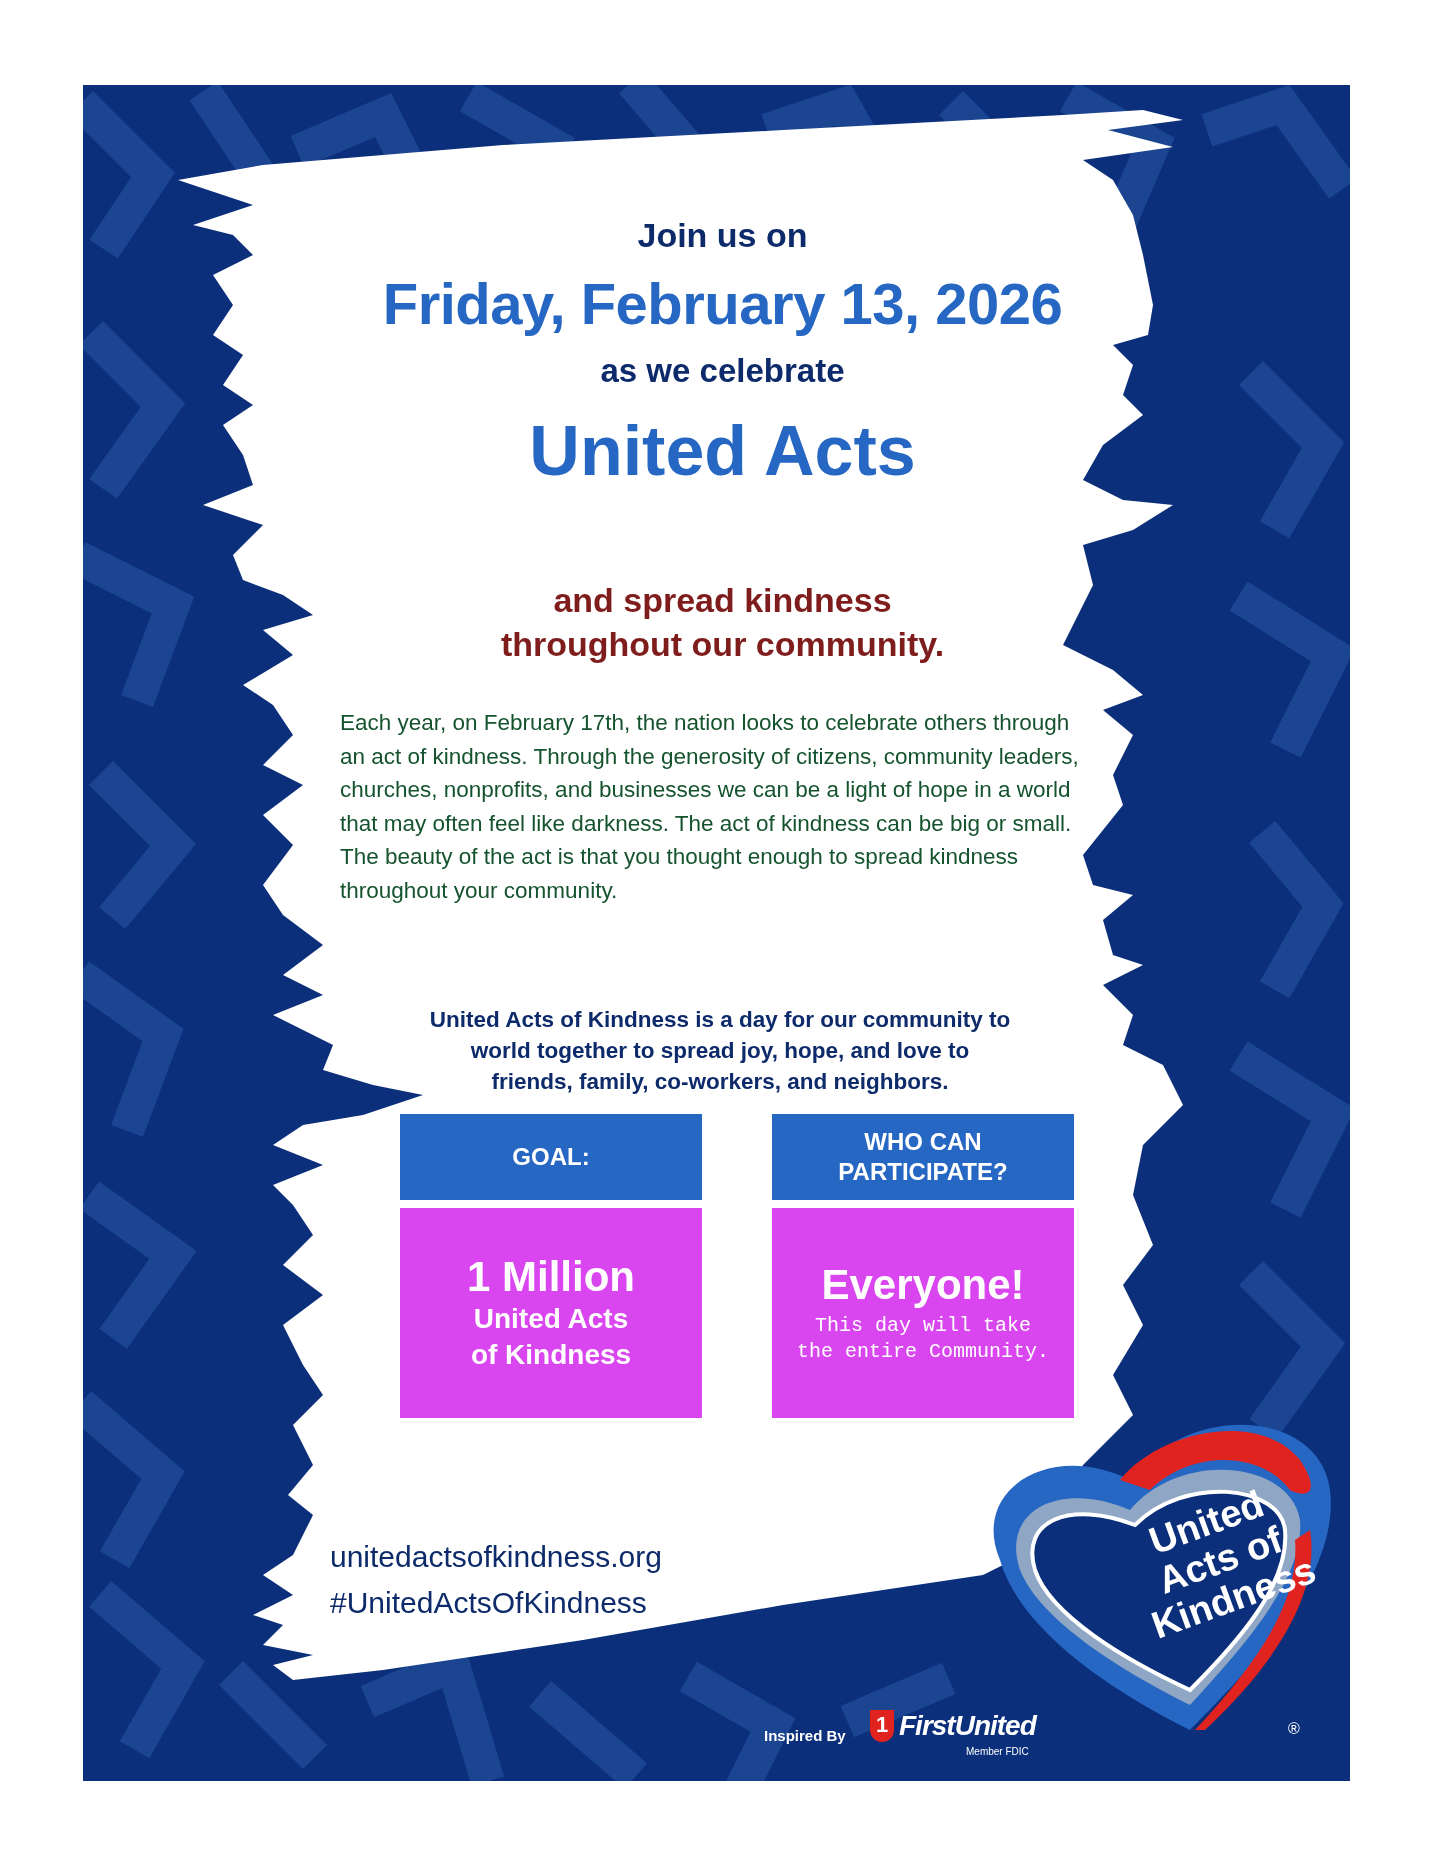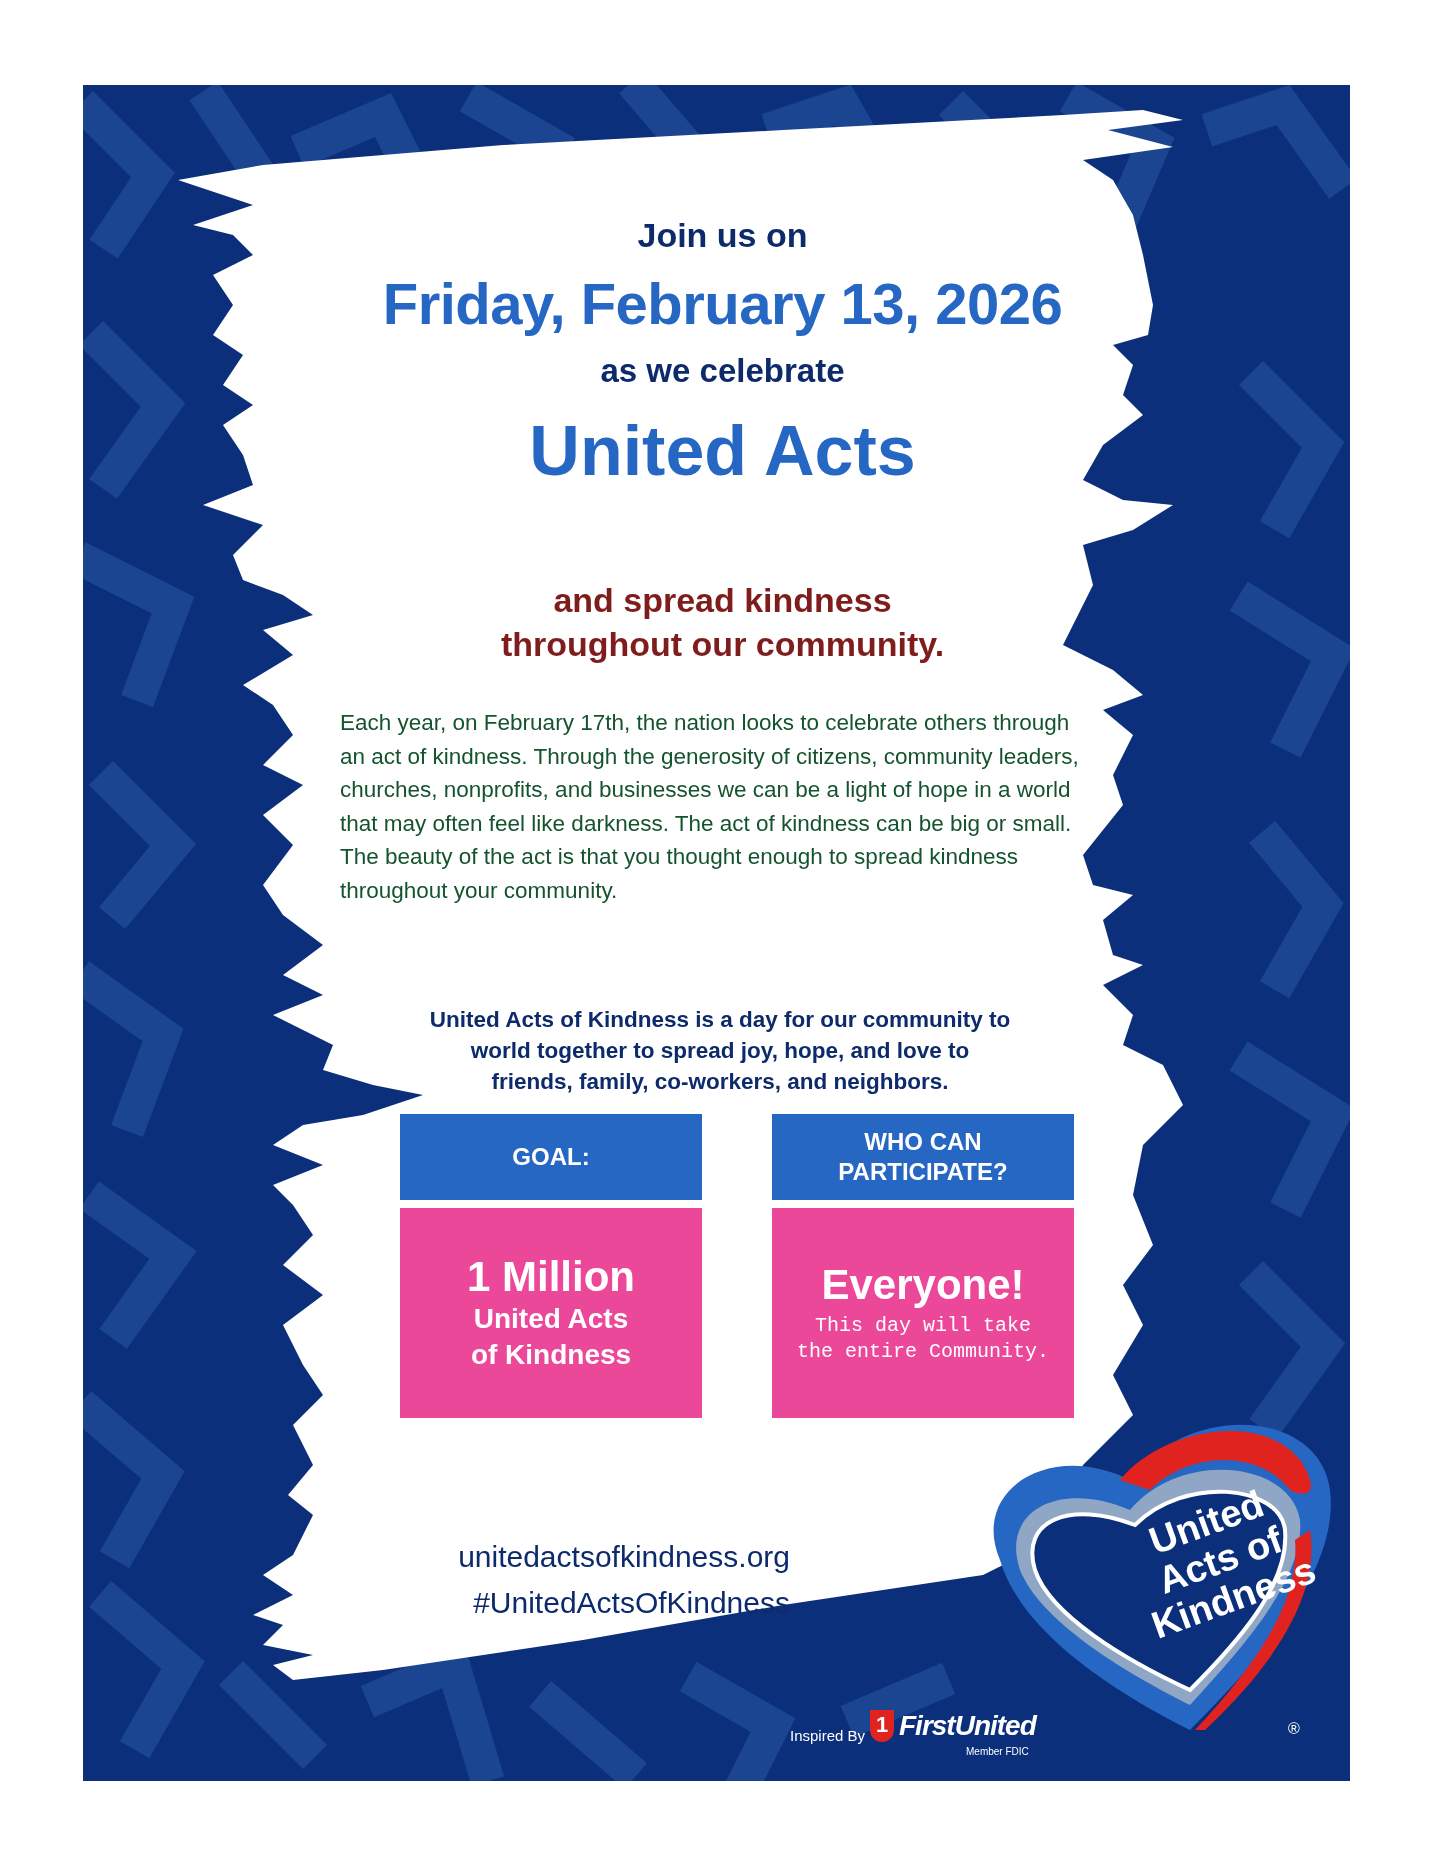--- a/index.html
+++ b/index.html
@@ -36,7 +36,7 @@
     justify-content: center; text-align: center; font-weight: bold; font-size: 24px; line-height: 30px;
   }
   .card-body {
-    margin-top: 8px; height: 210px; background: #ec4899; color: #fff; text-align: center;
+    margin-top: 8px; height: 210px; background: #d946ef; color: #fff; text-align: center;
     display: flex; flex-direction: column; align-items: center; justify-content: center;
   }
   .card-goal { left: 400px; top: 1114px; }

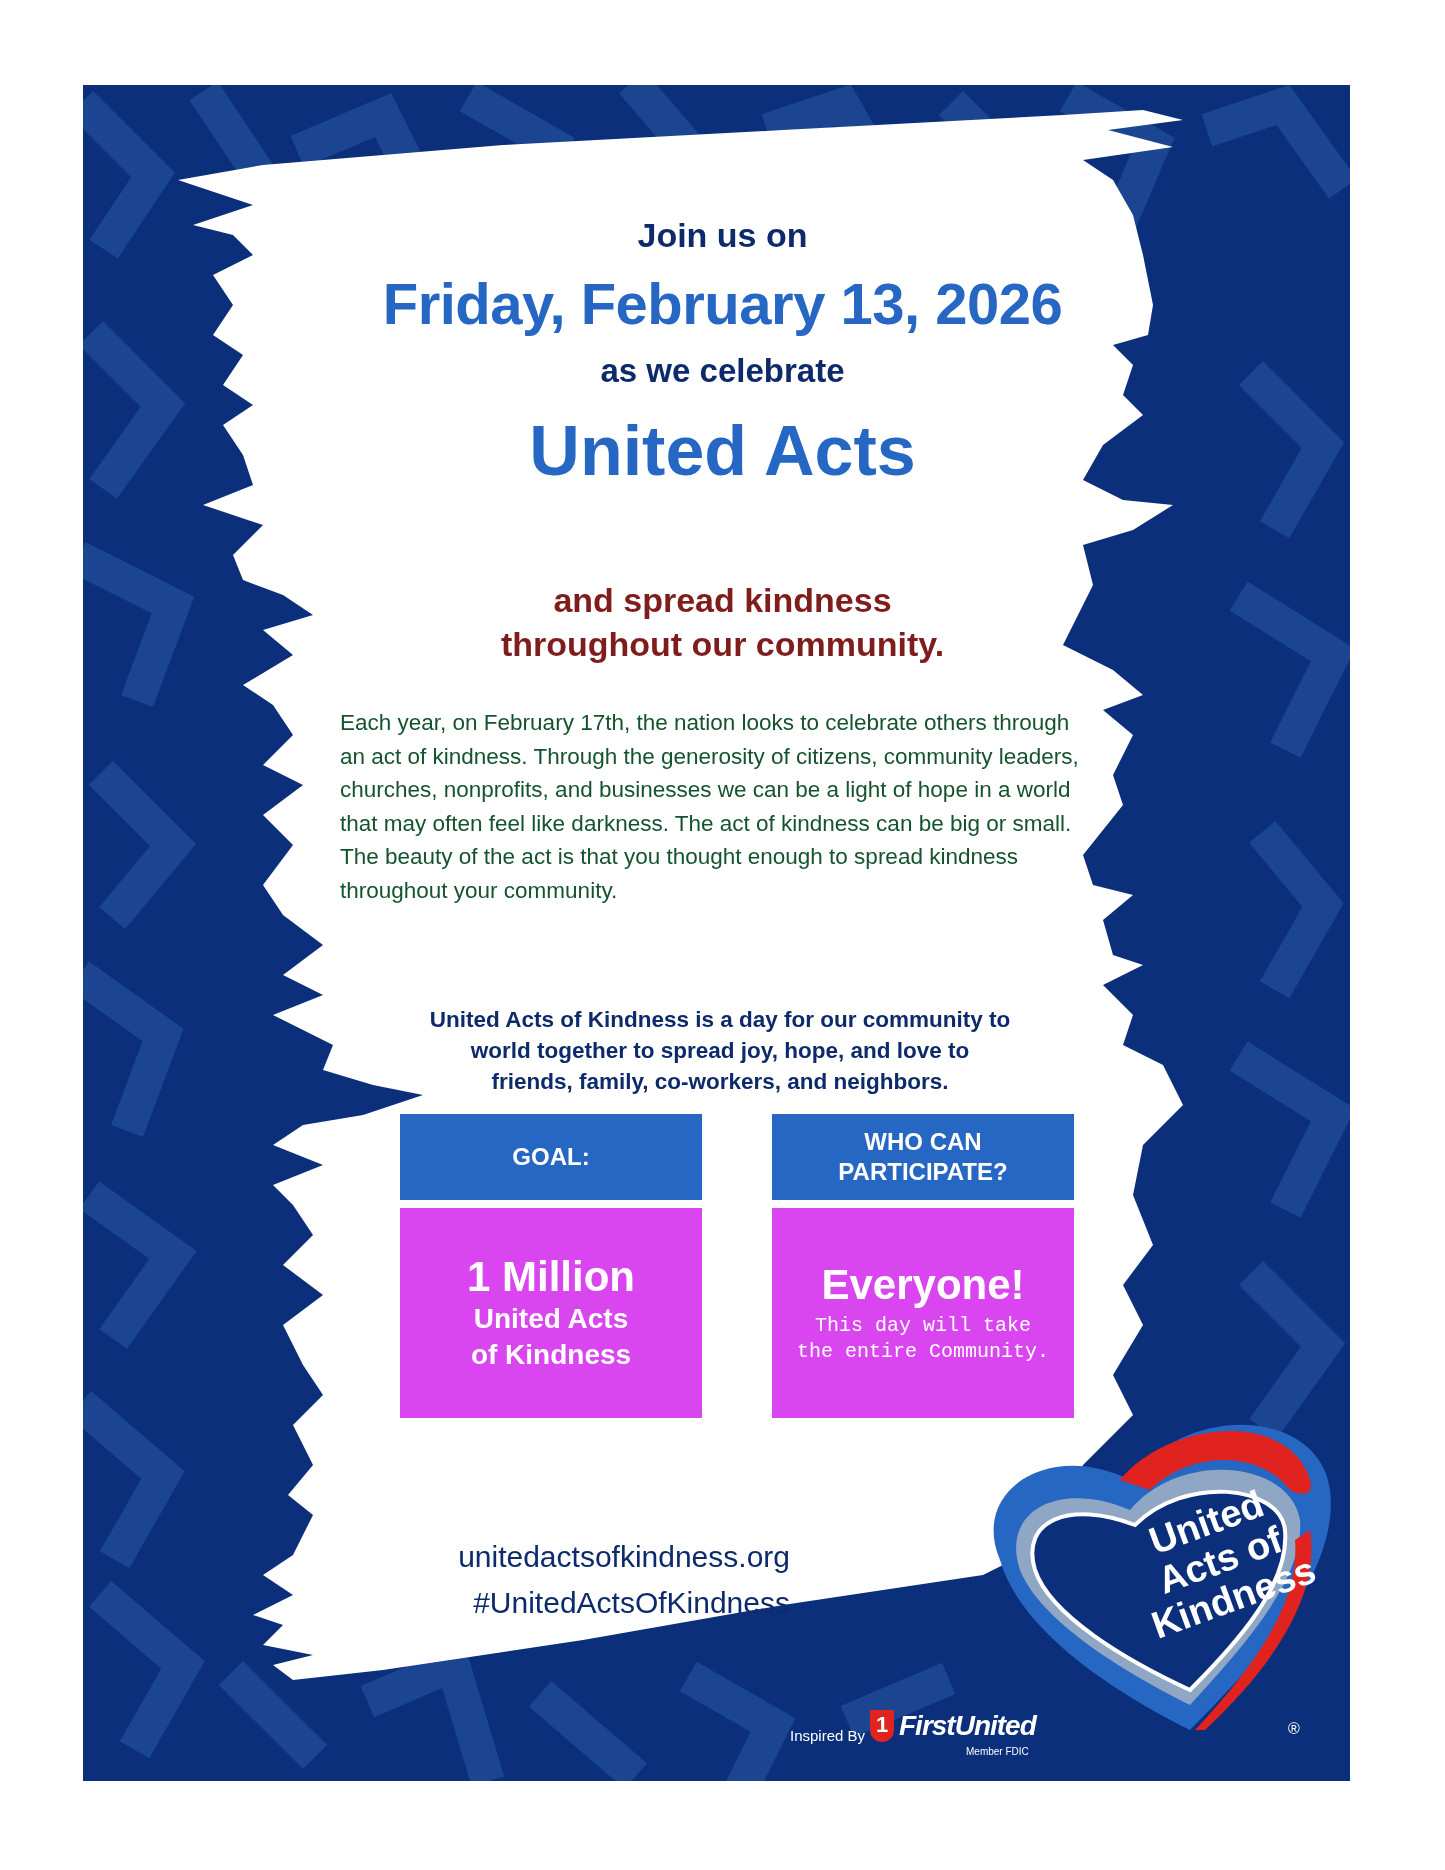--- a/index.html
+++ b/index.html
@@ -46,7 +46,7 @@
   .who-sub { font-size: 20px; line-height: 26px; margin-top: 4px; font-family: Liberation Mono, monospace; }
 
   .links {
-    position: absolute; left: 330px; top: 1534px; width: 460px; text-align: right;
+    position: absolute; left: 330px; top: 1534px; width: 460px; text-align: left;
     color: #0d2a6b; font-size: 30px; line-height: 46px;
   }
 

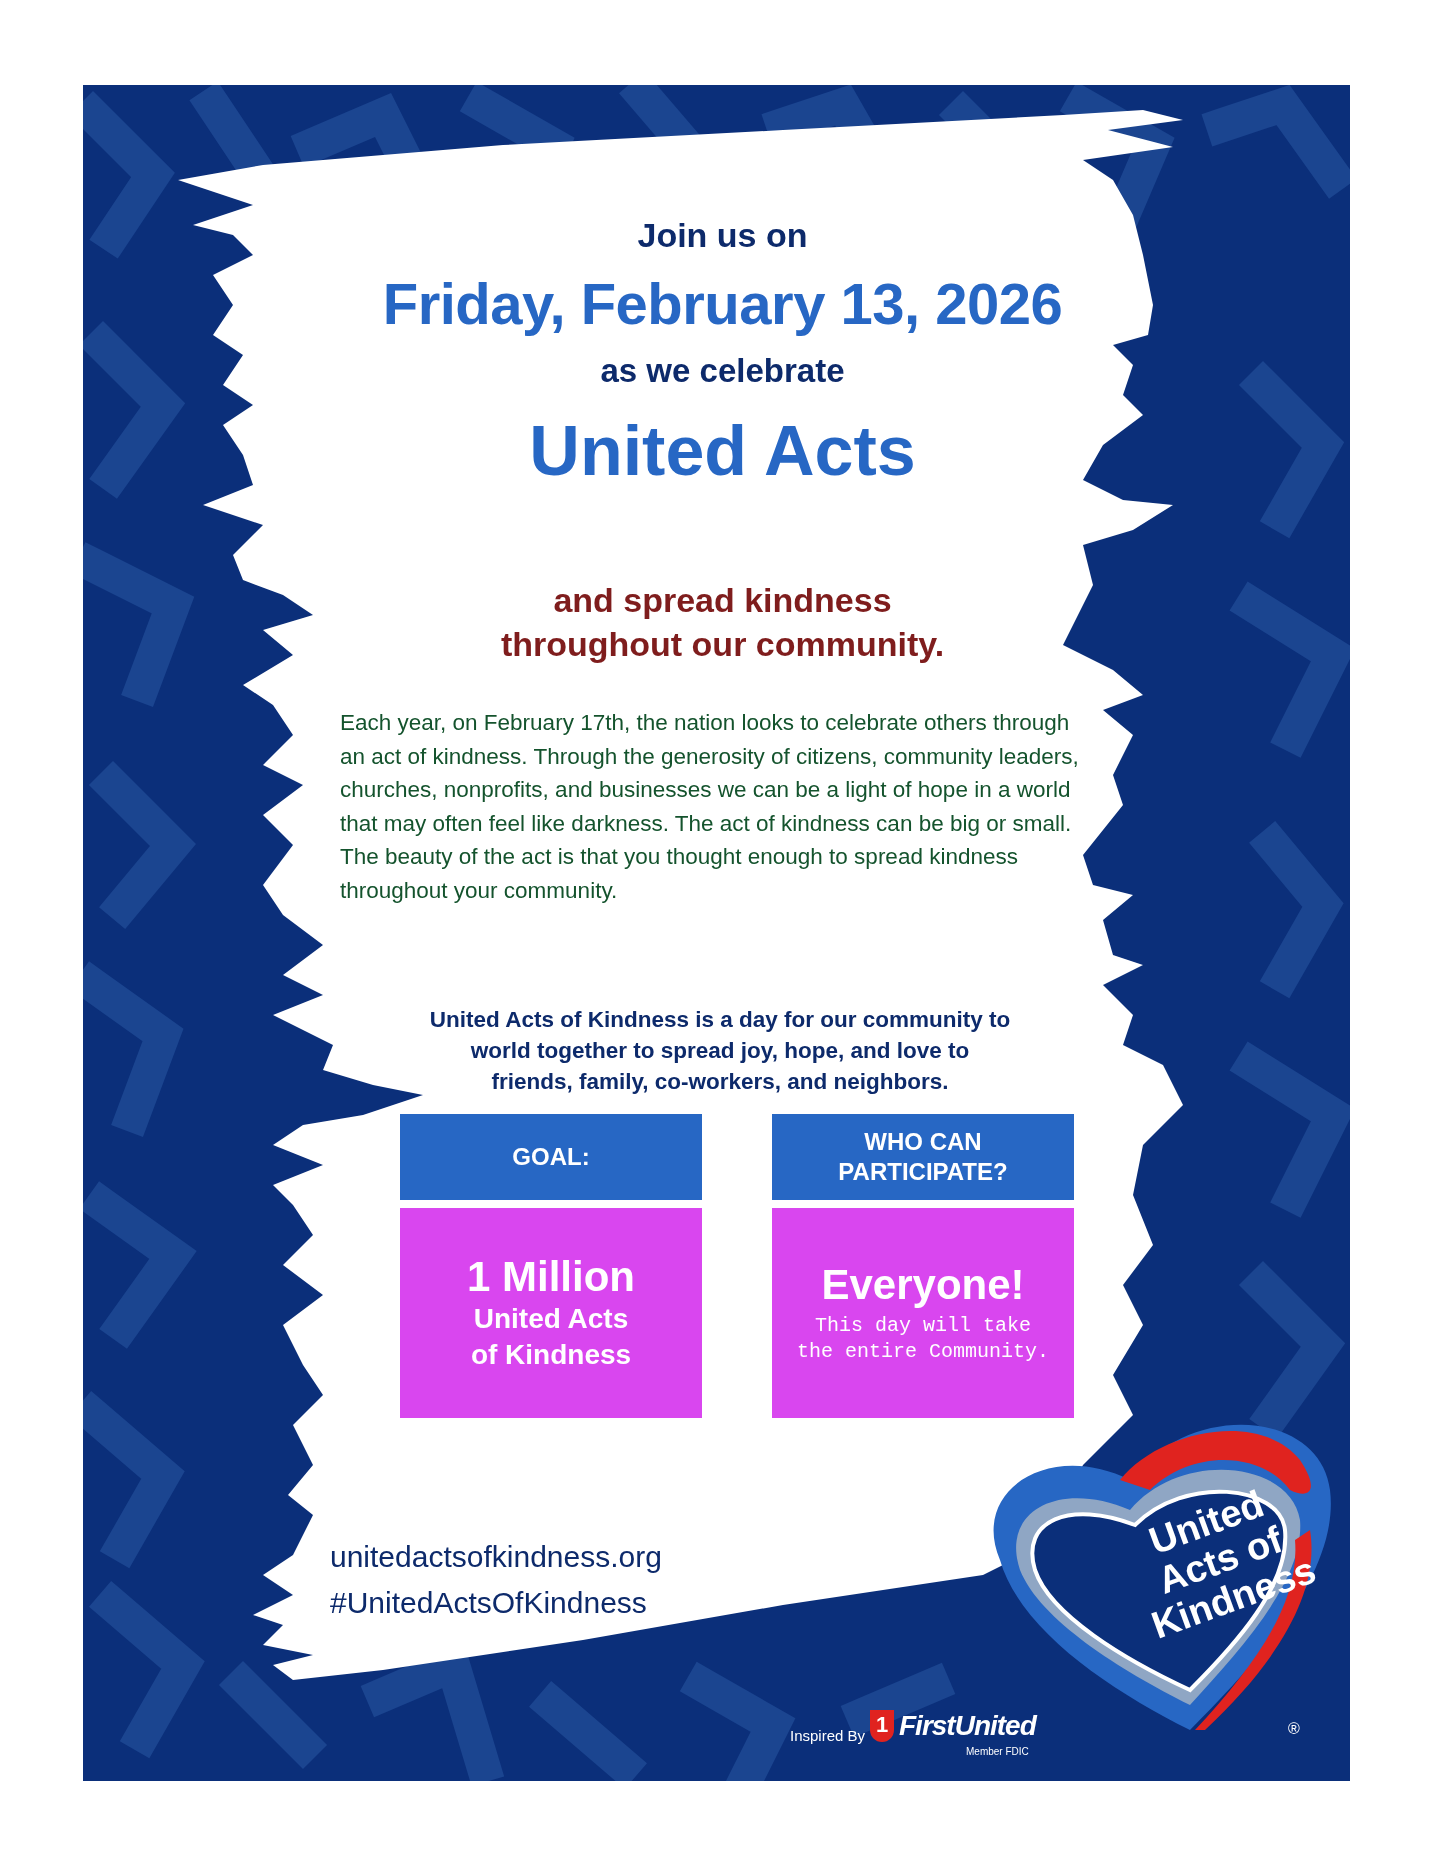--- a/index.html
+++ b/index.html
@@ -58,7 +58,7 @@
   .registered { position: absolute; left: 1288px; top: 1720px; color: #fff; font-size: 16px; }
 
   .inspired {
-    position: absolute; left: 764px; top: 1727px; color: #fff; font-size: 15px; font-weight: normal; margin-left: 26px;
+    position: absolute; left: 764px; top: 1727px; color: #fff; font-size: 15px; font-weight: bold;
   }
   .fu-logo { position: absolute; left: 870px; top: 1710px; display: flex; align-items: flex-start; }
   .fu-shield {

